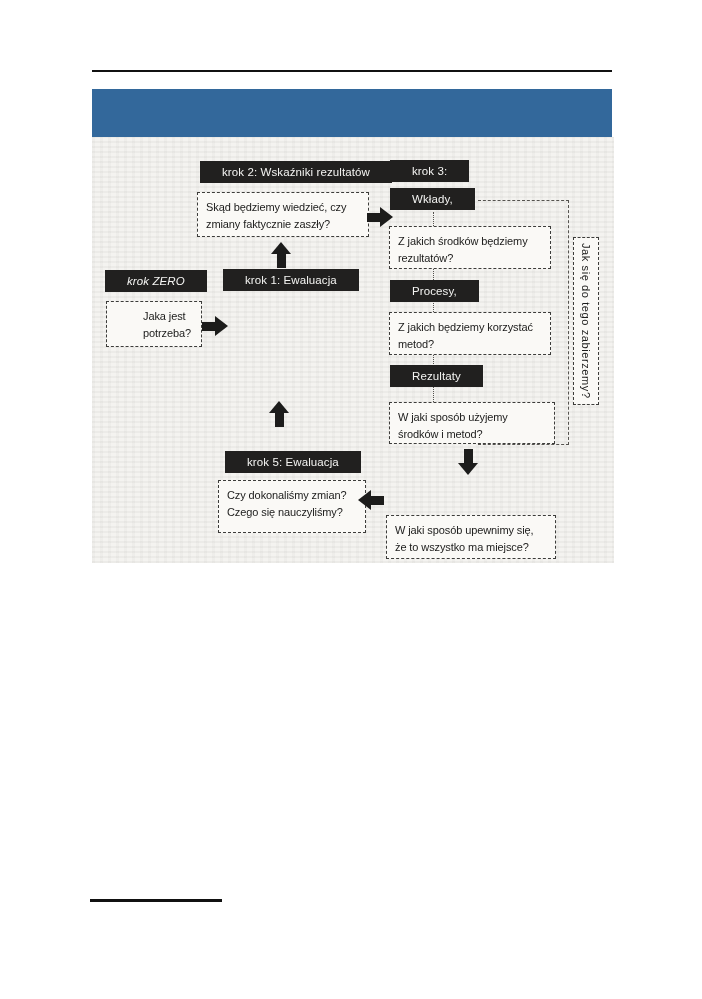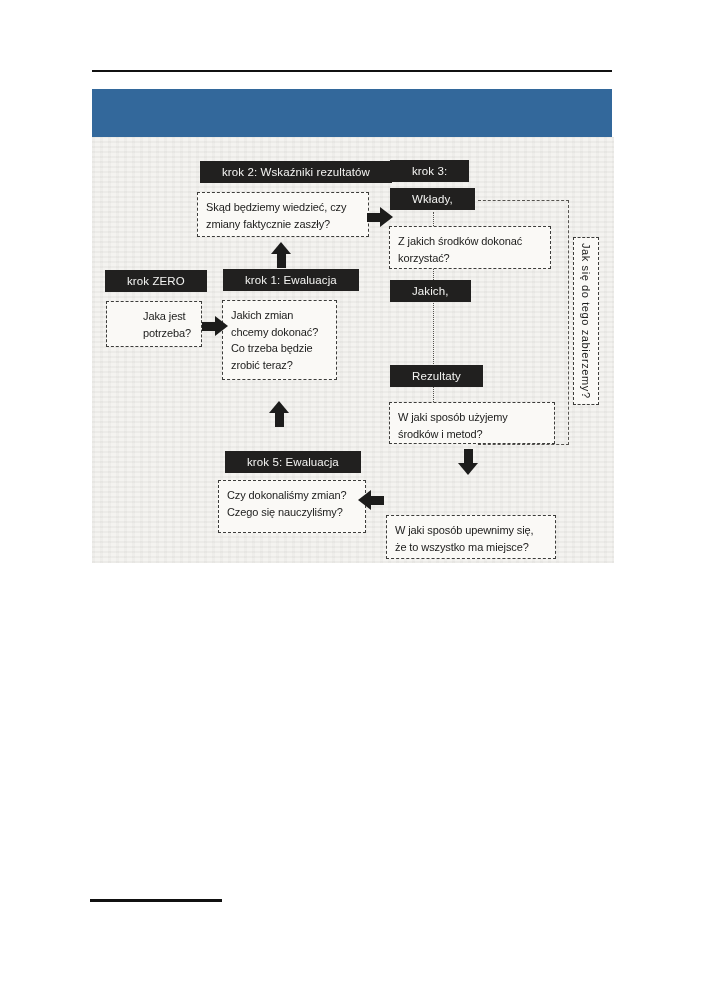--- a/index.html
+++ b/index.html
@@ -85,7 +85,7 @@
 
     <div class="blk" id="b3">krok 3:</div>
     <div class="blk" id="b3a">Wkłady,</div>
-    <div class="dsh" id="d3a">Z jakich środków dokonać korzystać?</div>
+    <div class="dsh" id="d3a">Z jakich środków będziemy rezultatów?</div>
     <div class="blk" id="b3b">Jakich,</div>
     <div class="blk" id="b3c">Rezultaty</div>
     <div class="dsh" id="d3c">W jaki sposób użyjemy środków i metod?</div>

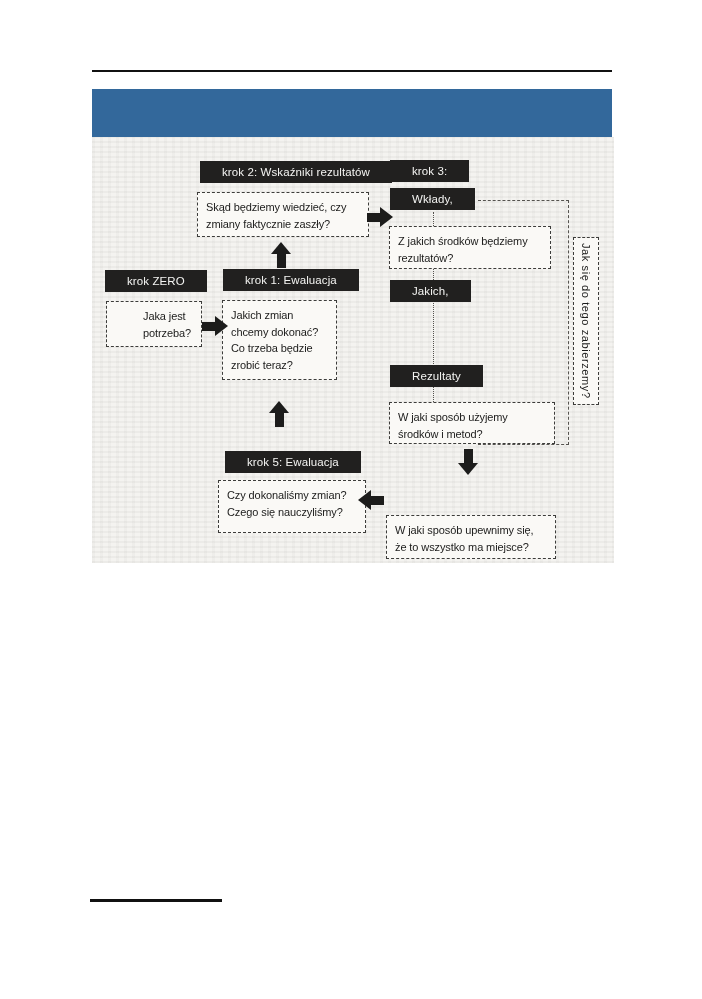--- a/index.html
+++ b/index.html
@@ -47,7 +47,7 @@
           writing-mode:vertical-rl;font-size:11px;letter-spacing:0.6px;color:#1b1b1a;}
 
   
-  #b0{left:13px;top:133px;}   #d0{left:14px;top:164px;width:96px;height:46px;padding-left:36px;}
+  #b0{left:13px;top:133px;font-style:italic;}   #d0{left:14px;top:164px;width:96px;height:46px;padding-left:36px;}
   #b1{left:131px;top:132px;}  #d1{left:130px;top:163px;width:115px;height:80px;}
   #b2{left:108px;top:24px;}   #d2{left:105px;top:55px;width:172px;height:45px;}
   #b3{left:298px;top:23px;}   

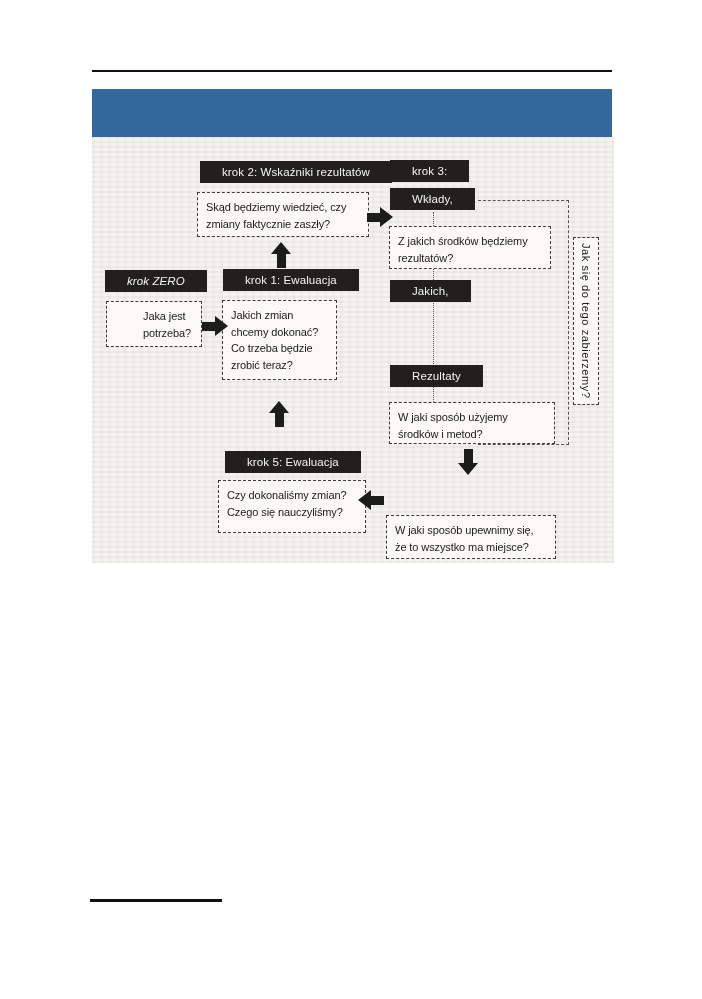--- a/index.html
+++ b/index.html
@@ -86,7 +86,7 @@
     <div class="blk" id="b3">krok 3:</div>
     <div class="blk" id="b3a">Wkłady,</div>
     <div class="dsh" id="d3a">Z jakich środków będziemy rezultatów?</div>
-    <div class="blk" id="b3b">Jakich,</div>
+    <div class="blk" id="b3b">Procesy,</div>
     <div class="blk" id="b3c">Rezultaty</div>
     <div class="dsh" id="d3c">W jaki sposób użyjemy środków i metod?</div>
 

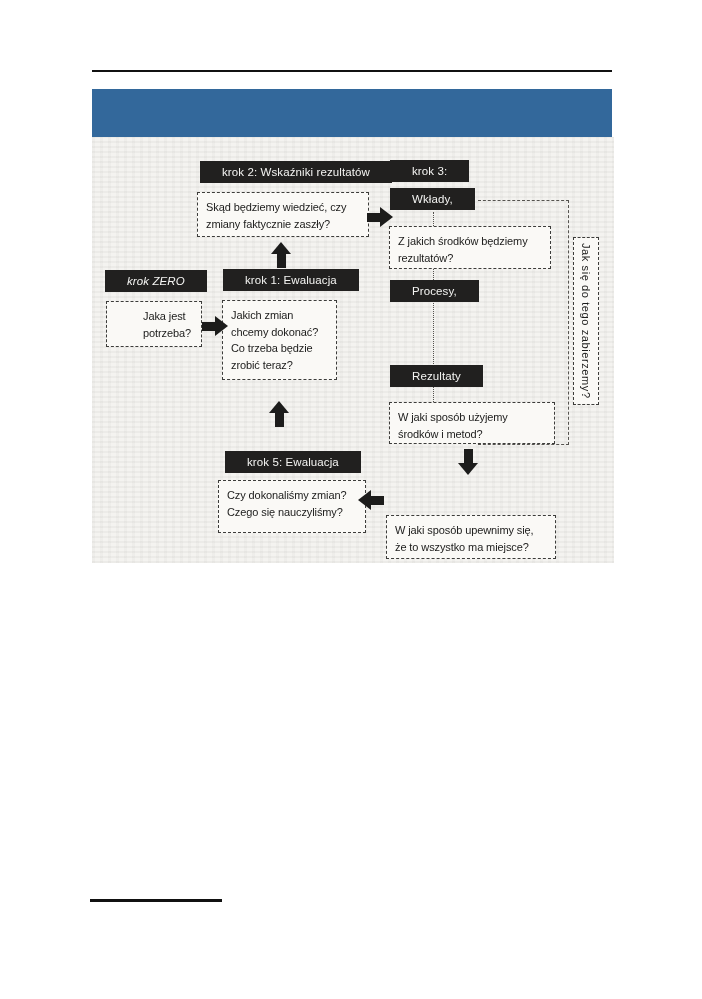--- a/index.html
+++ b/index.html
@@ -78,7 +78,6 @@
     <div class="dsh" id="d0">Jaka jest potrzeba?</div>
 
     <div class="blk" id="b1">krok 1: Ewaluacja</div>
-    <div class="dsh" id="d1">Jakich zmian chcemy dokonać? Co trzeba będzie zrobić teraz?</div>
 
     <div class="blk" id="b2">krok 2: Wskaźniki rezultatów</div>
     <div class="dsh" id="d2">Skąd będziemy wiedzieć, czy zmiany faktycznie zaszły?</div>

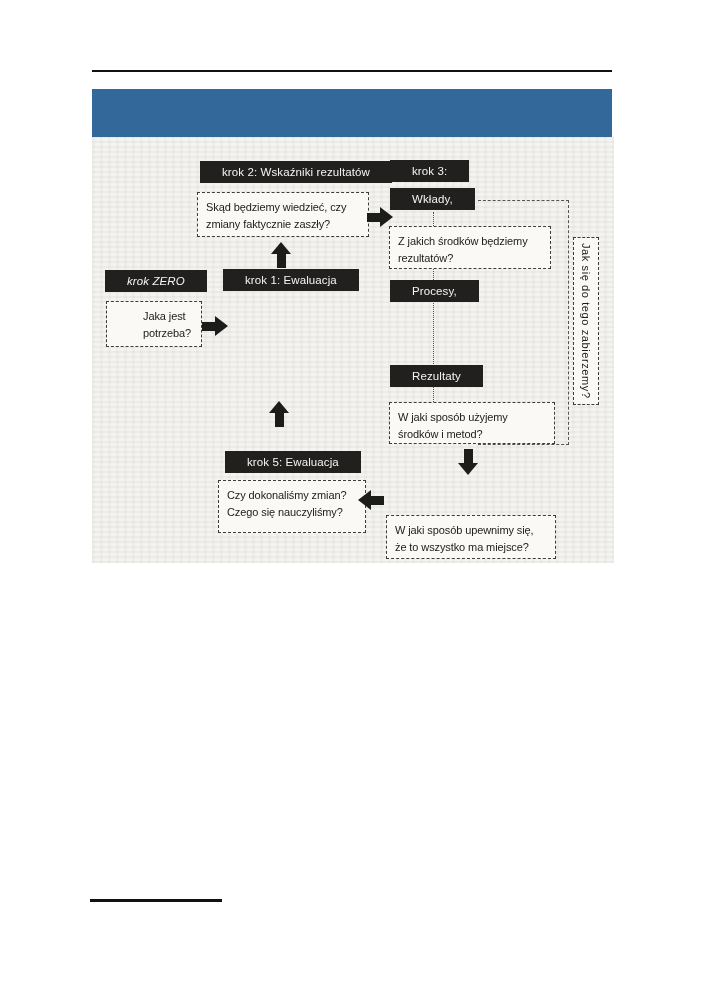--- a/index.html
+++ b/index.html
@@ -86,6 +86,7 @@
     <div class="blk" id="b3a">Wkłady,</div>
     <div class="dsh" id="d3a">Z jakich środków będziemy rezultatów?</div>
     <div class="blk" id="b3b">Procesy,</div>
+    <div class="dsh" id="d3b">Z jakich będziemy korzystać metod?</div>
     <div class="blk" id="b3c">Rezultaty</div>
     <div class="dsh" id="d3c">W jaki sposób użyjemy środków i metod?</div>
 

